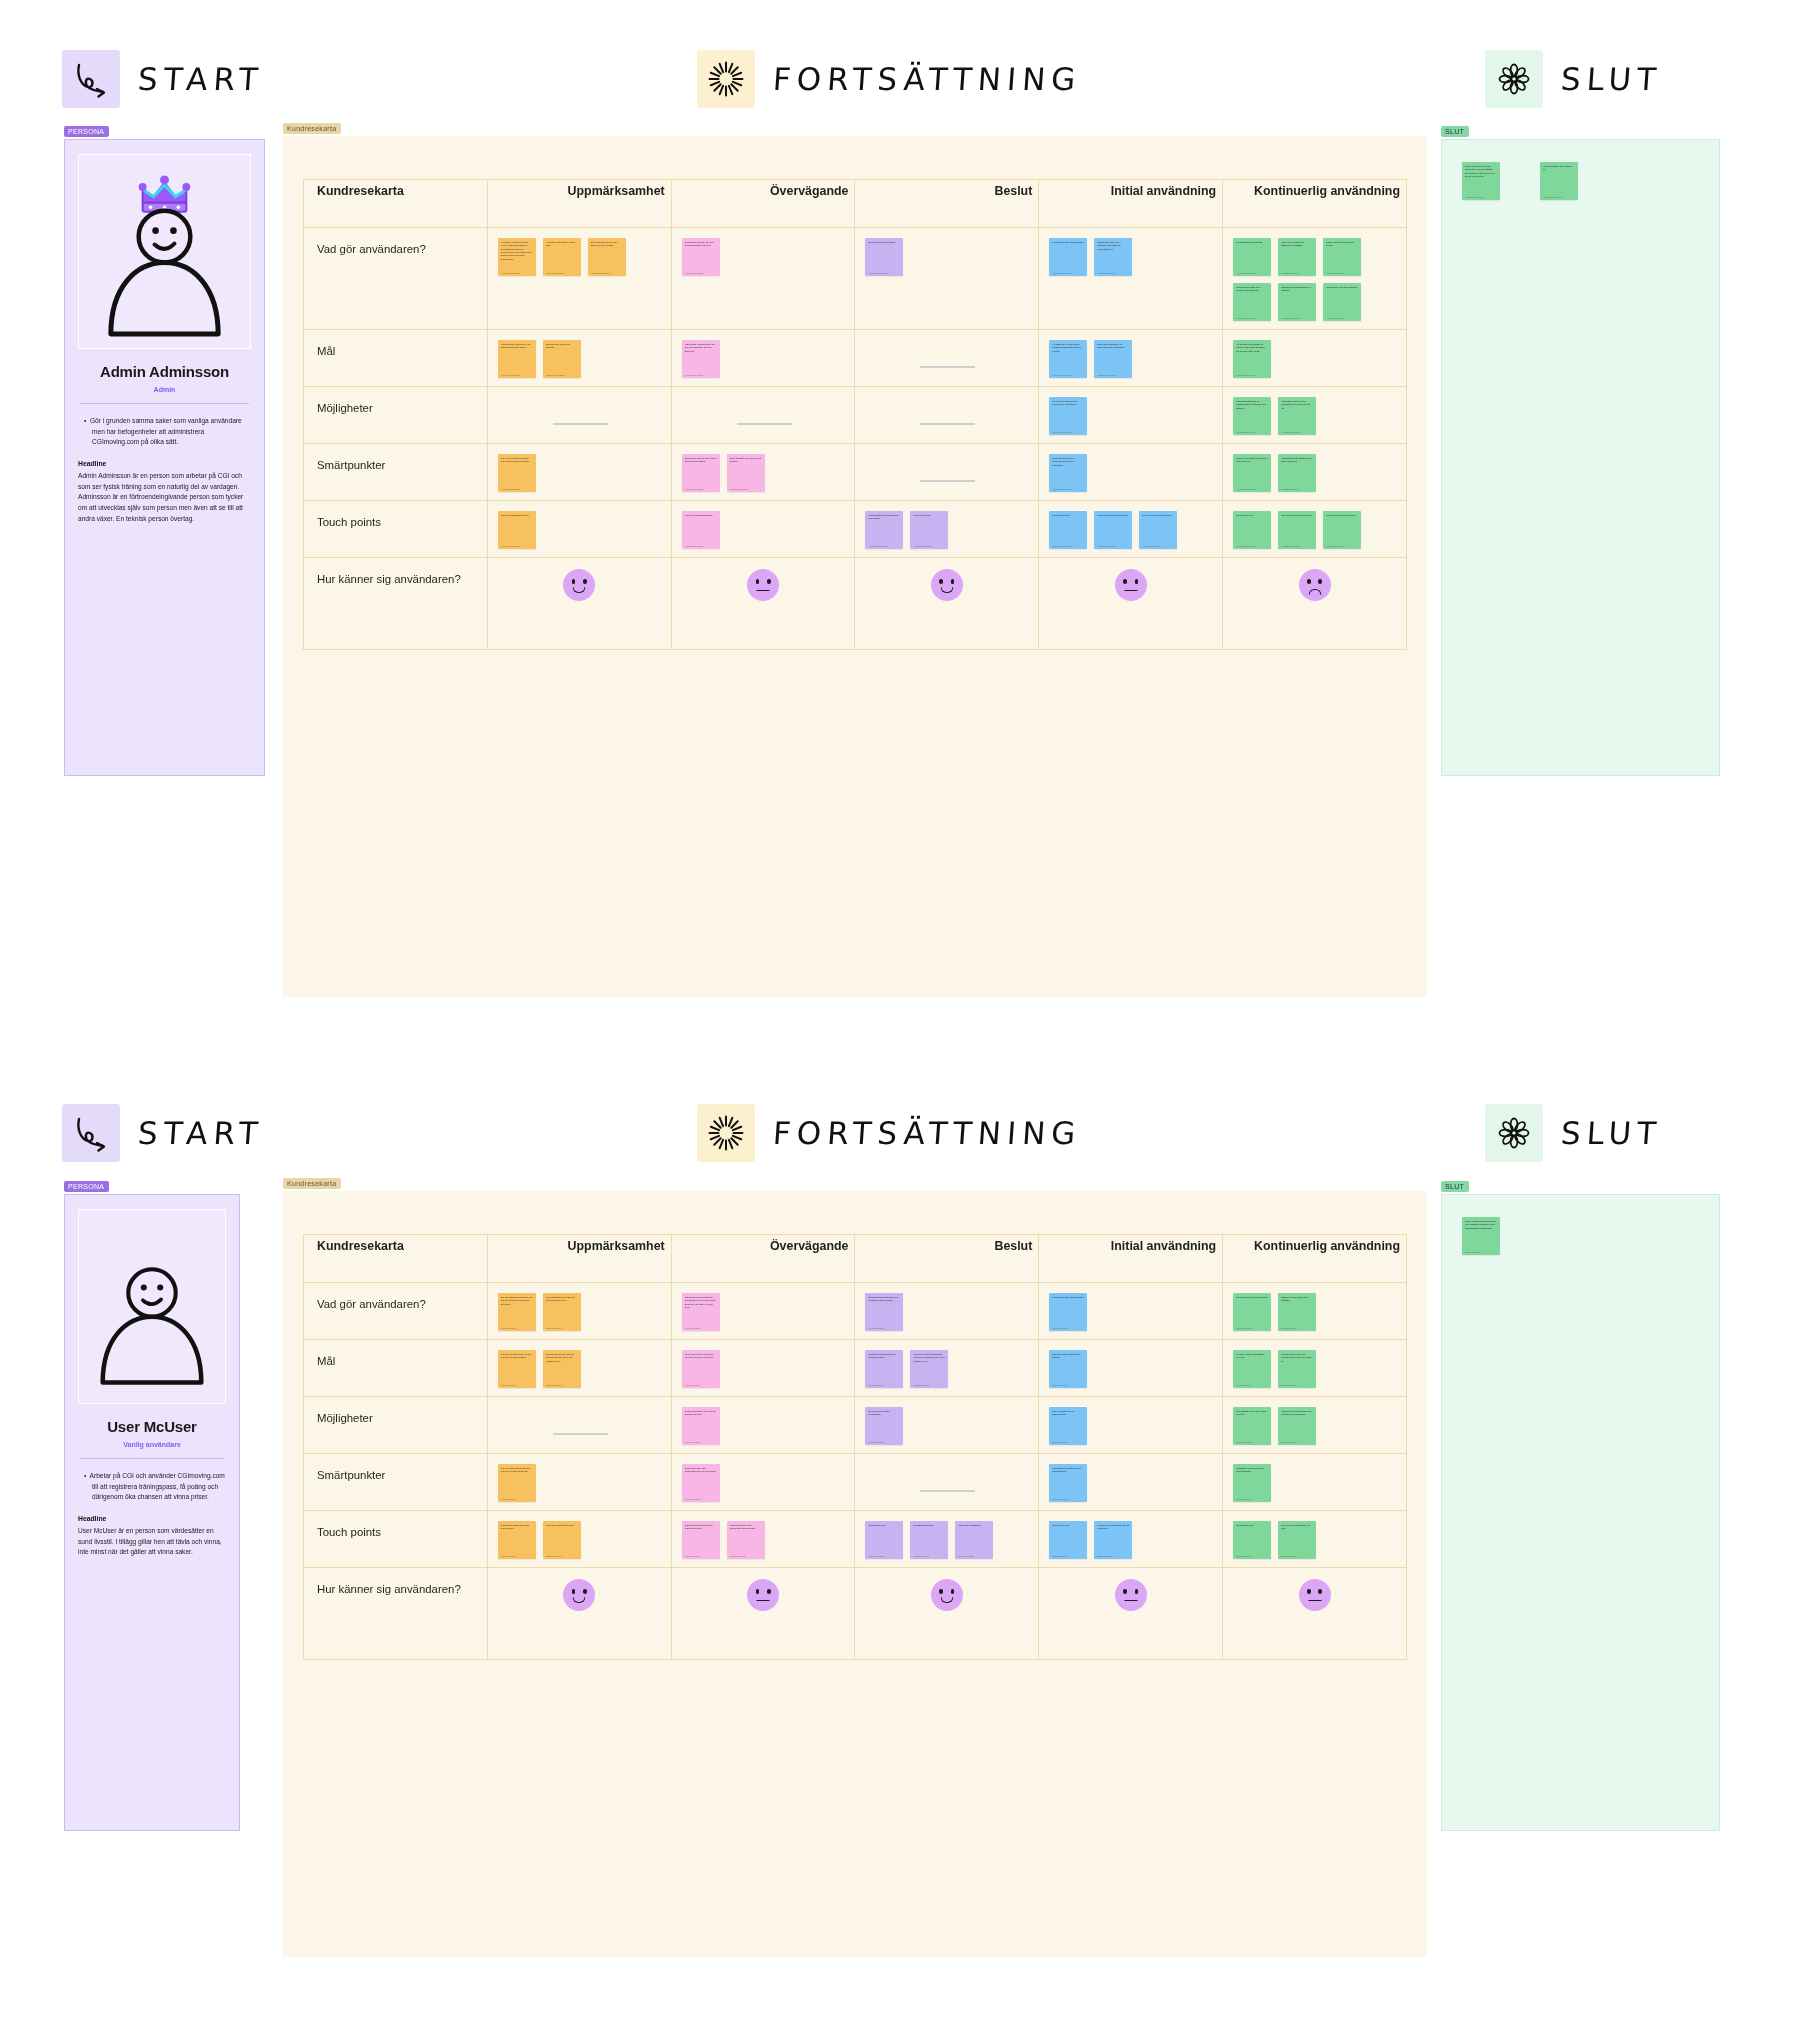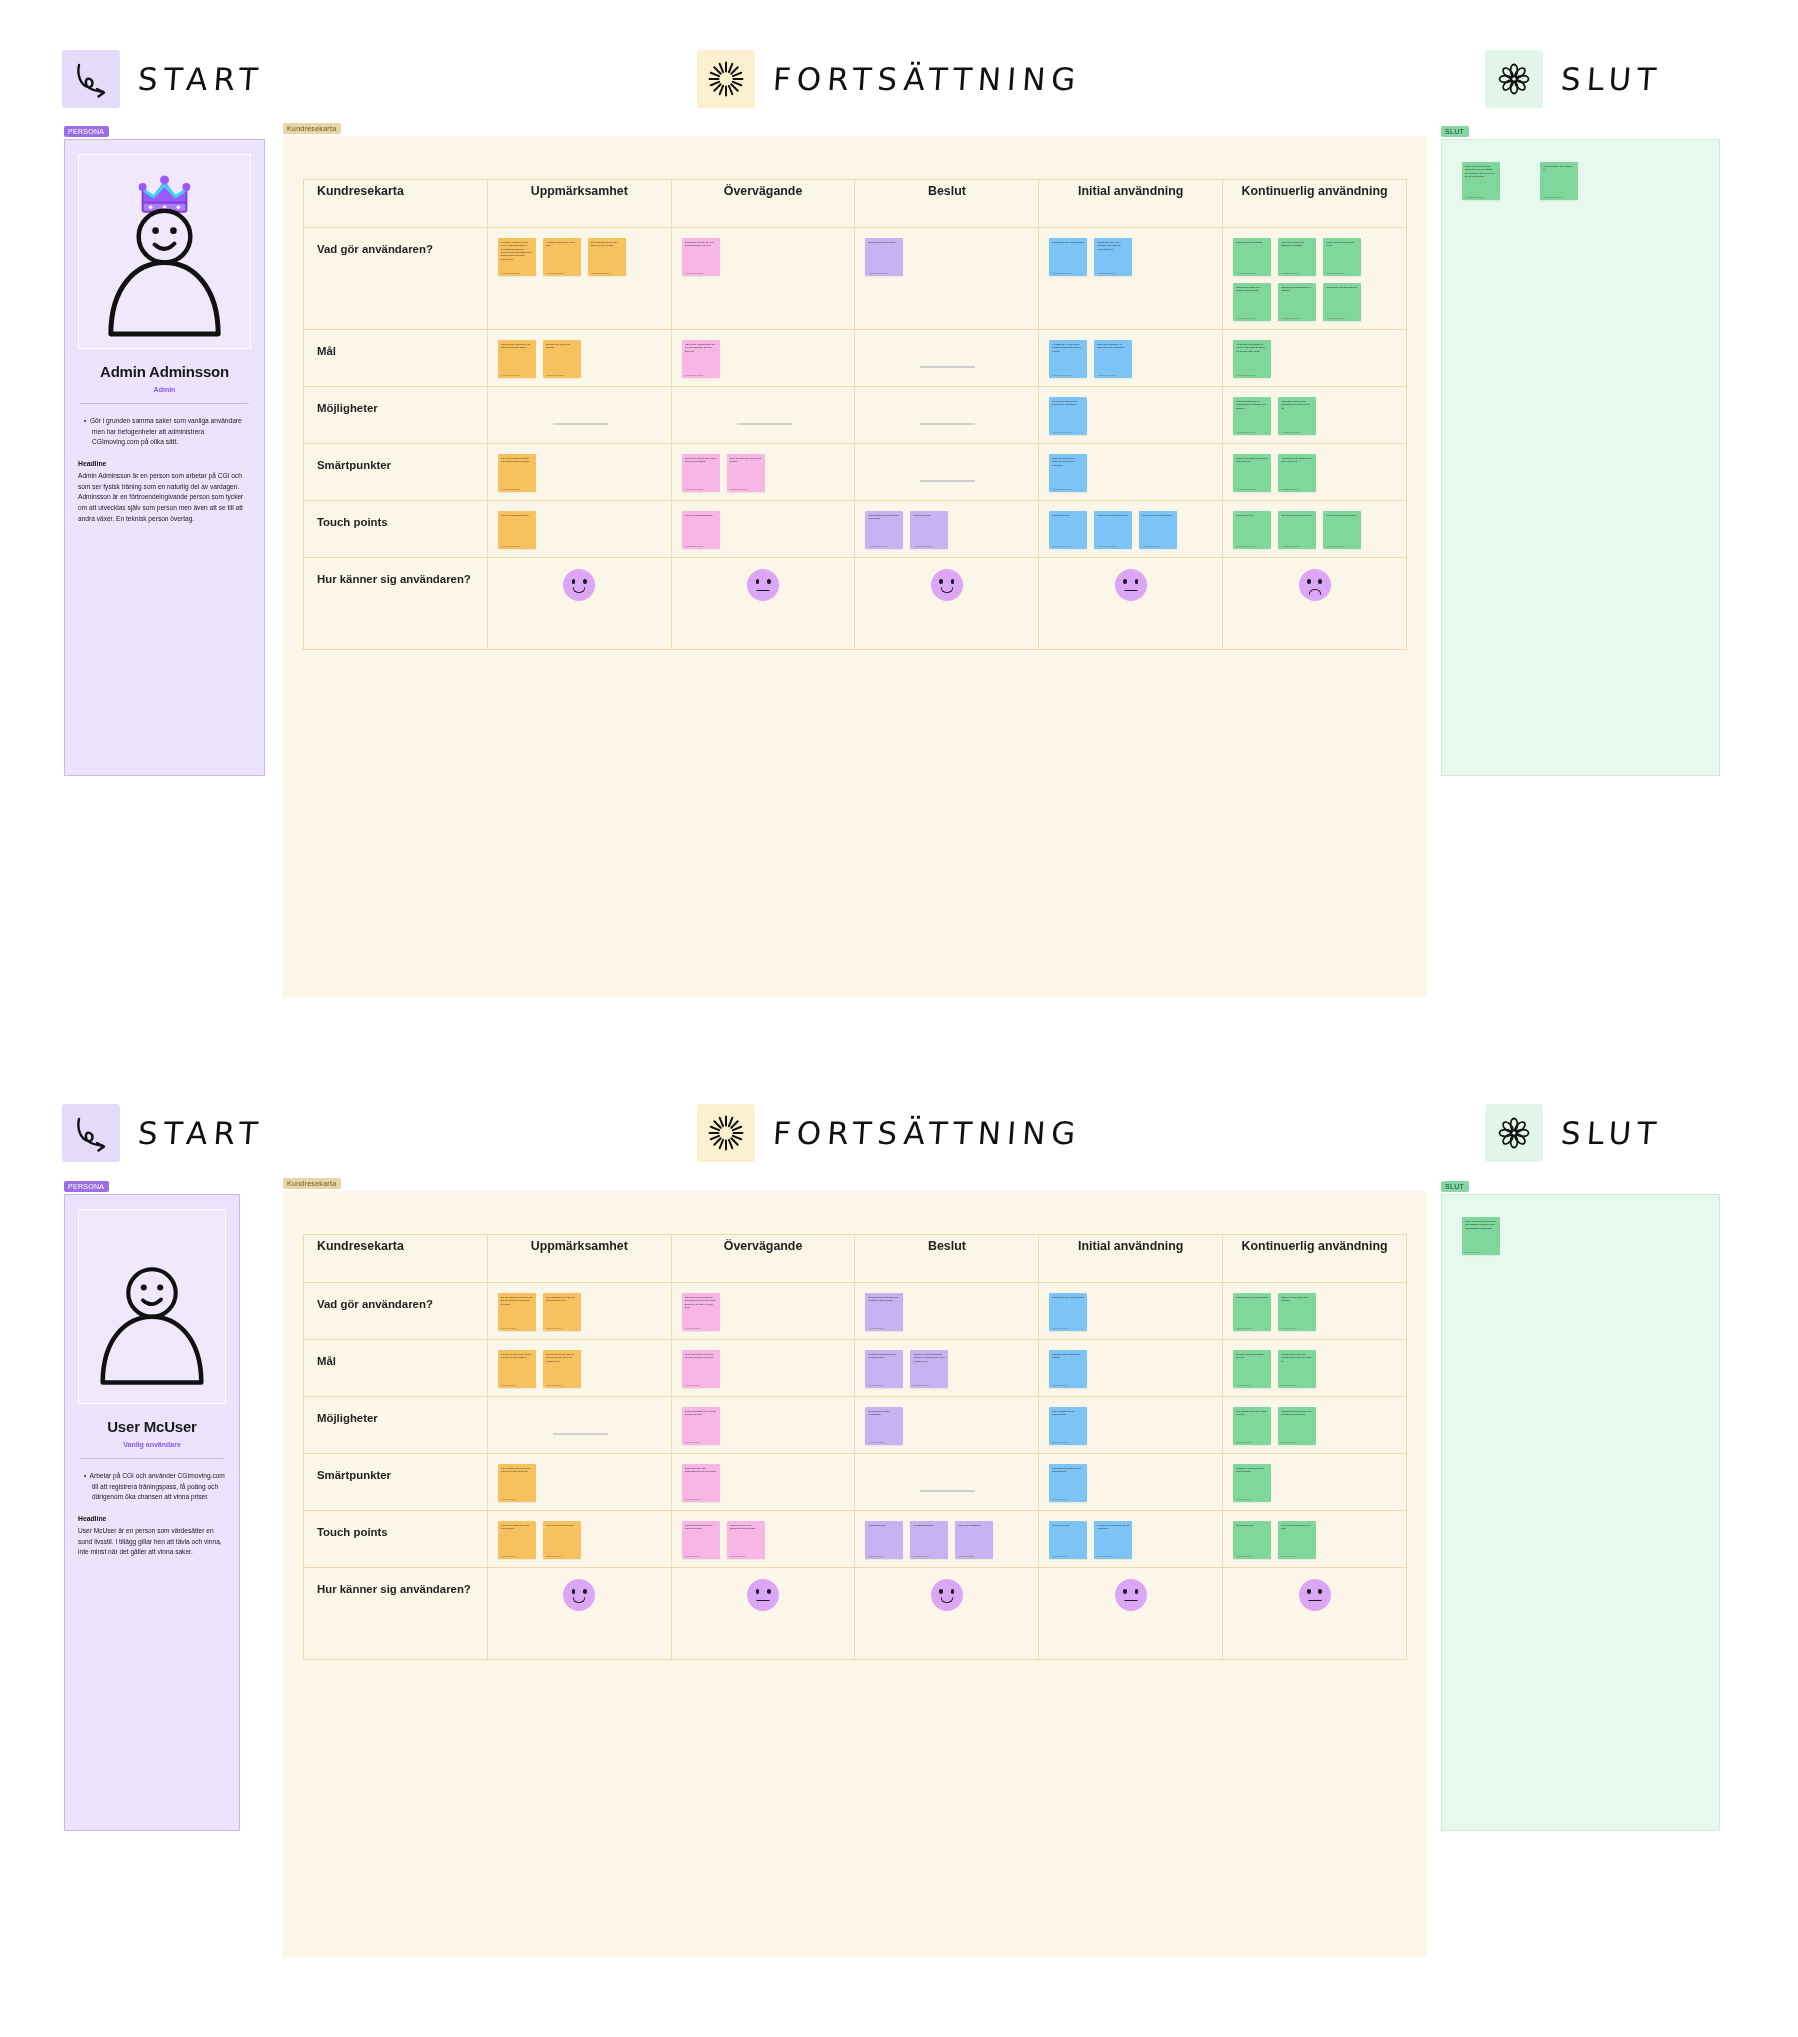--- a/index.html
+++ b/index.html
@@ -73,7 +73,7 @@
   table.jmap { border-collapse:collapse; width:100%; table-layout:fixed; }
   table.jmap td { border:1px solid #f0d9ab; vertical-align:top; position:relative; }
   .hdr-row td {
-    text-align:center; font-weight:bold; font-size:12.4px; color:#1f1f1f;
+    text-align:right; font-weight:bold; font-size:12.4px; color:#1f1f1f;
     height:48px; vertical-align:middle; padding:4px 6px; line-height:1.25;
   }
   .hdr-row td.first { text-align:left; padding-left:13px; }

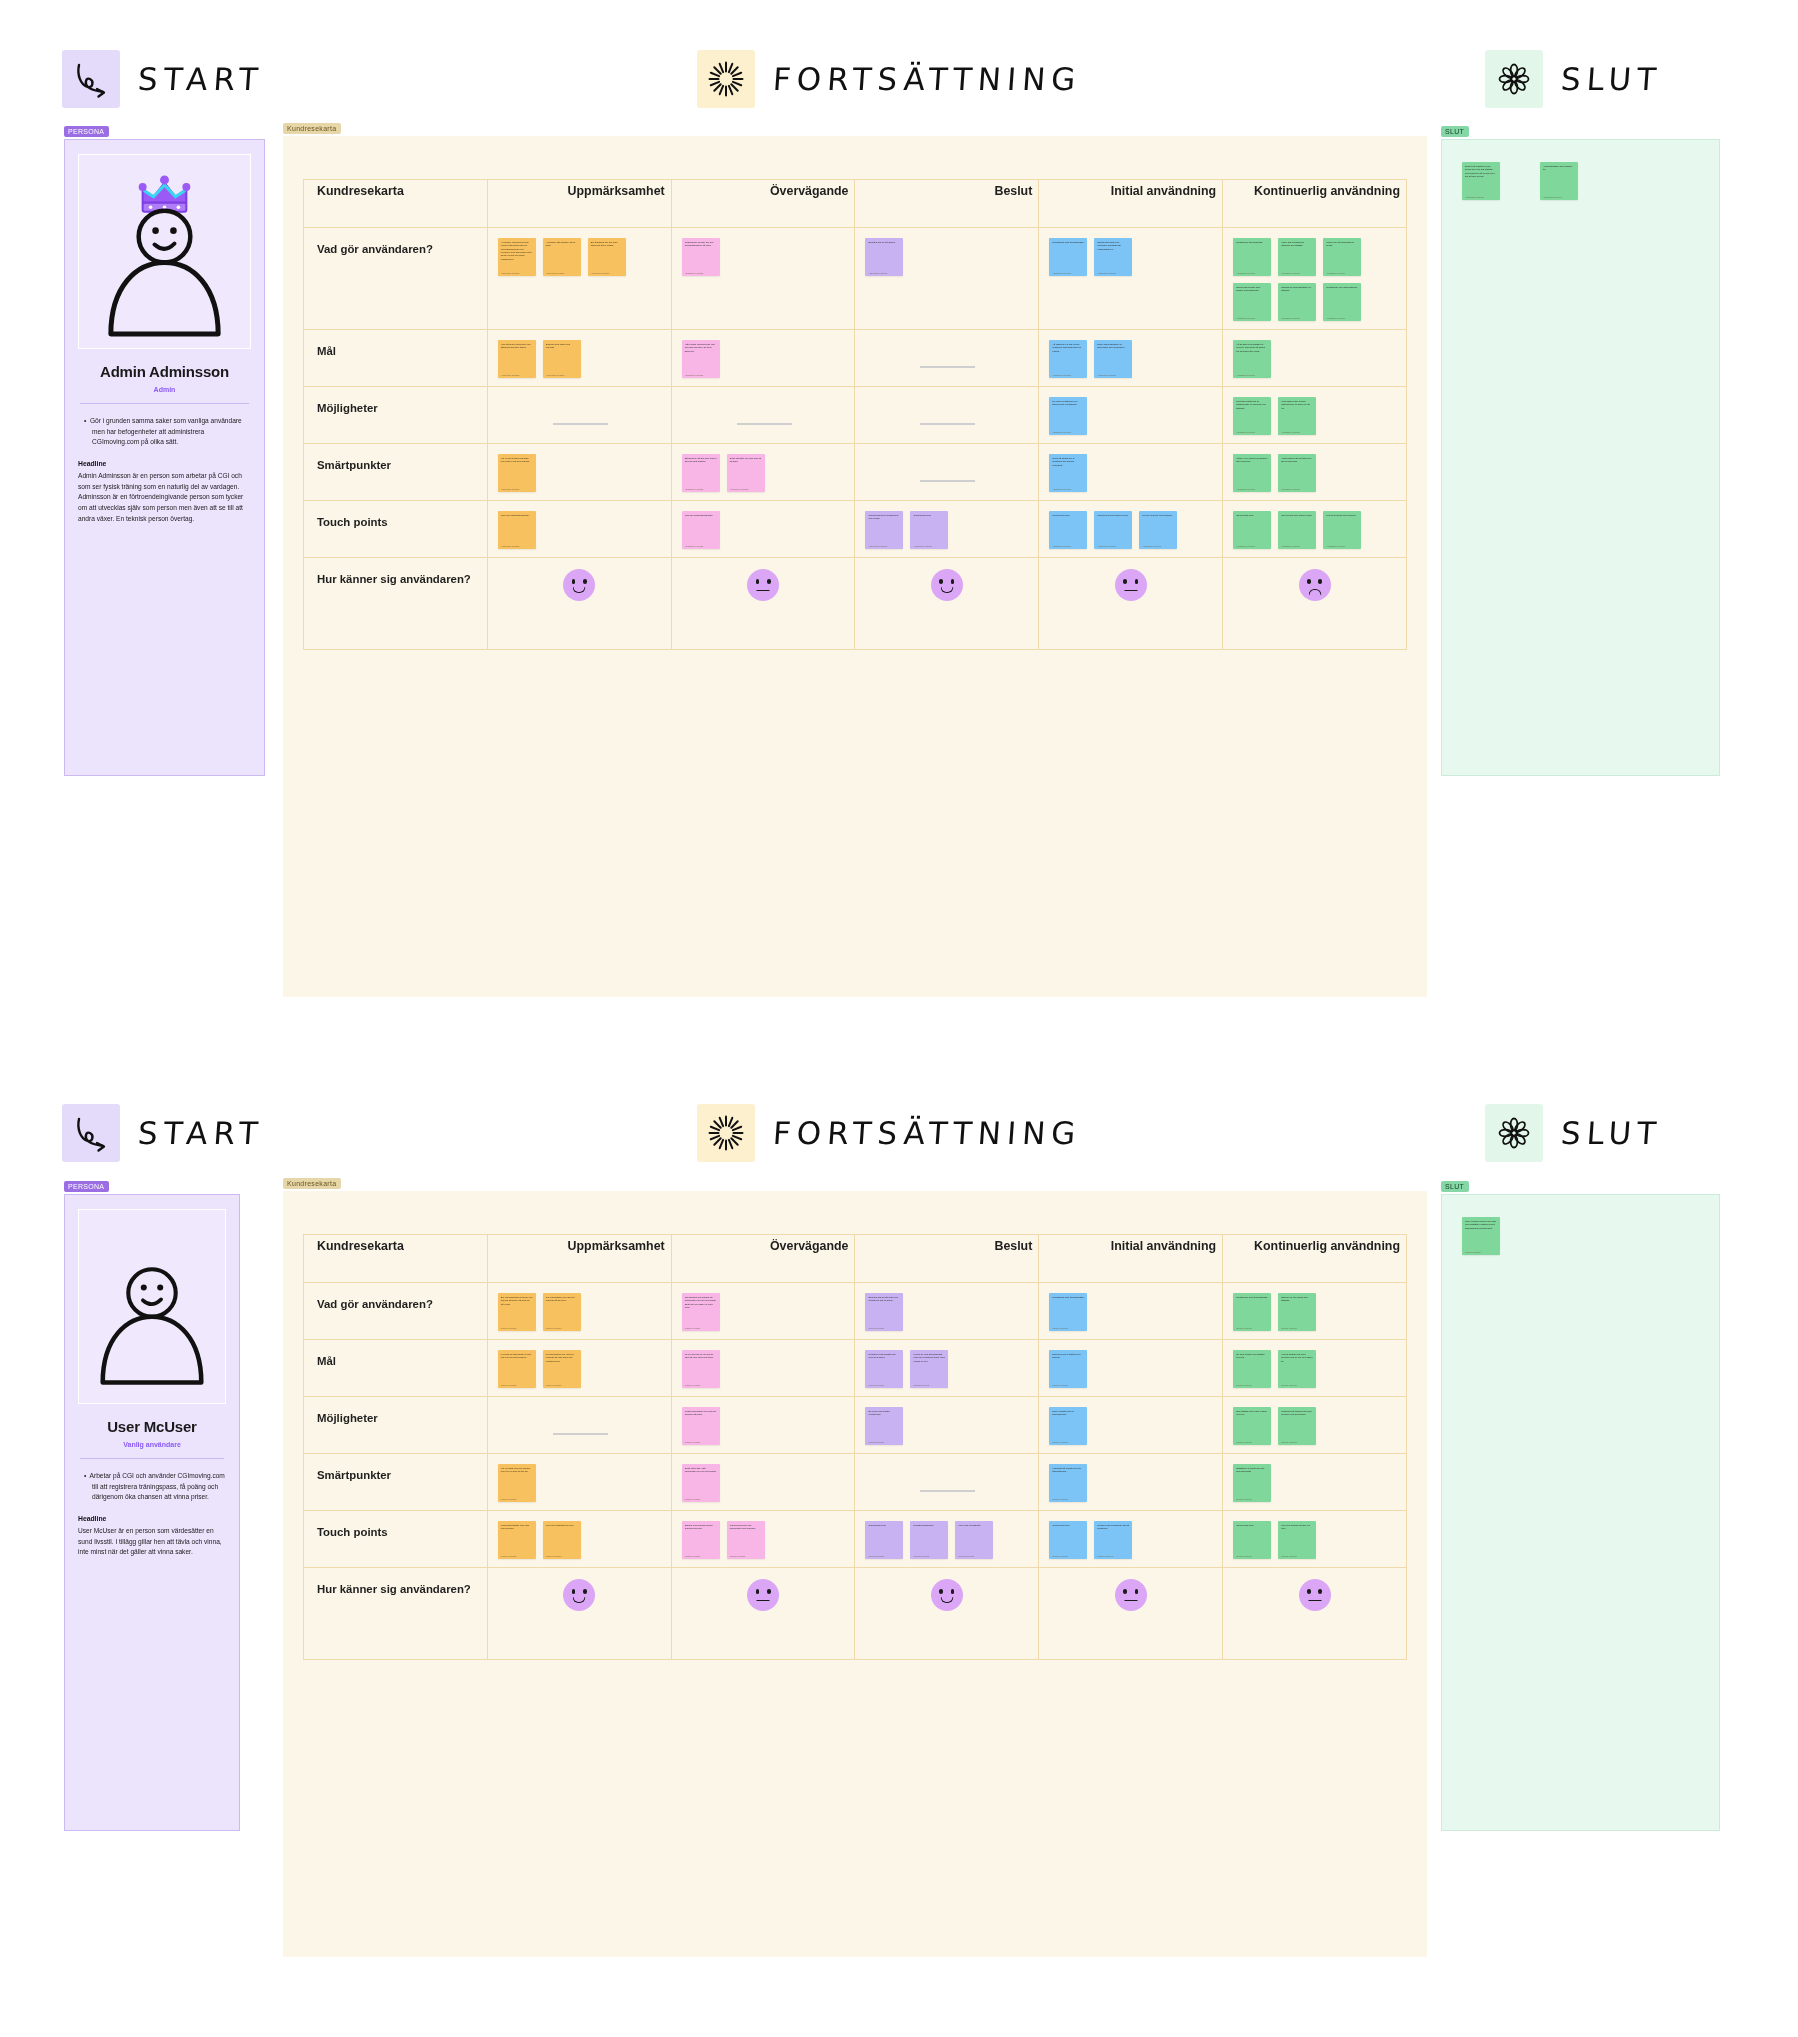--- a/index.html
+++ b/index.html
@@ -77,7 +77,7 @@
     height:48px; vertical-align:middle; padding:4px 6px; line-height:1.25;
   }
   .hdr-row td.first { text-align:left; padding-left:13px; }
-  .rowlabel { font-weight:bold; font-size:11.4px; padding:14px 0 0 13px; line-height:1.3; color:#1f1f1f; }
+  .rowlabel { font-weight:normal; font-size:11.4px; padding:14px 0 0 13px; line-height:1.3; color:#1f1f1f; }
   .cell { padding:10px 8px 8px 10px; }
   .notes { display:flex; flex-wrap:wrap; gap:7px; align-items:flex-start; }
 

